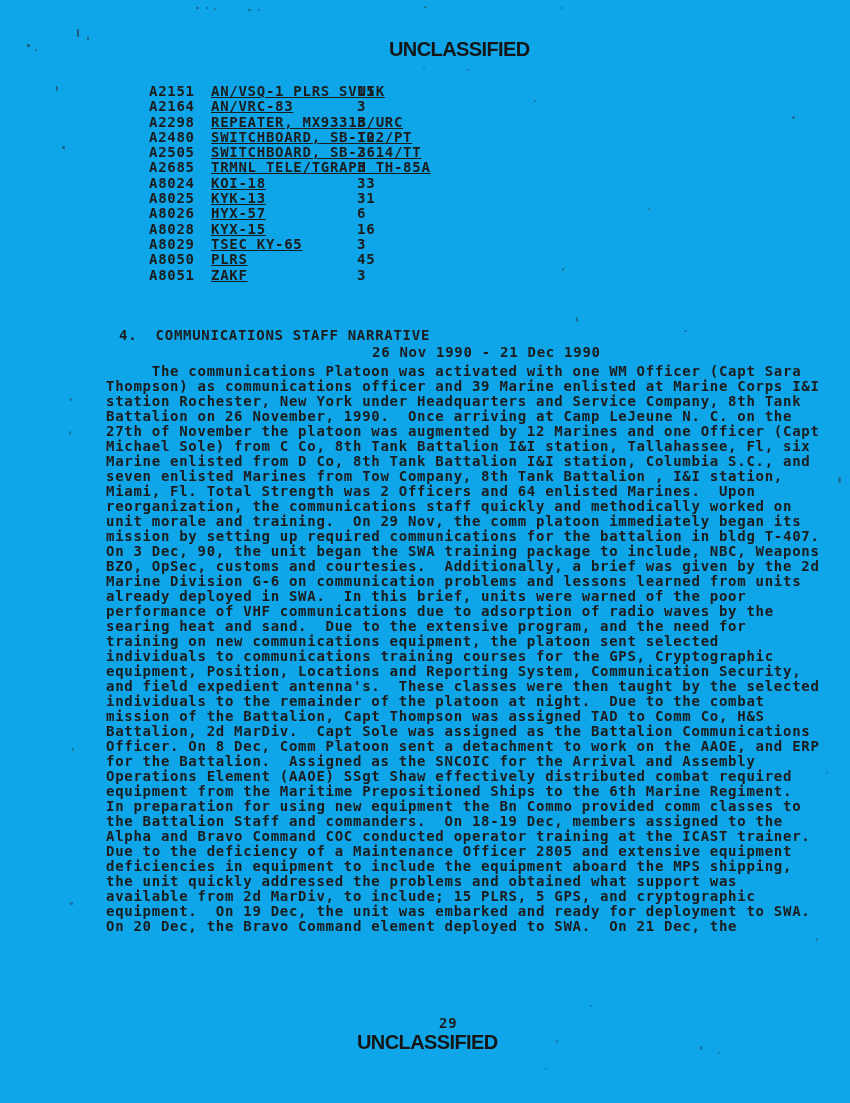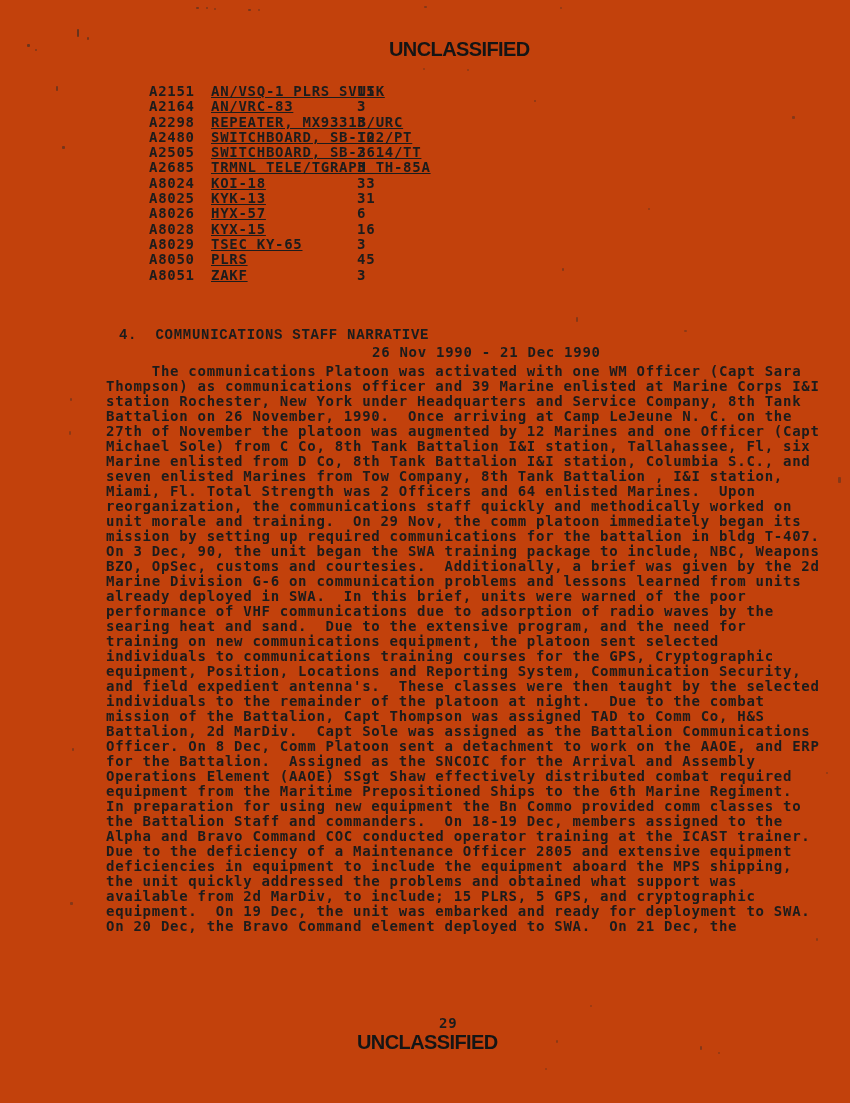--- a/index.html
+++ b/index.html
@@ -8,7 +8,7 @@
     width: 850px;
     height: 1103px;
     margin: 0 auto;
-    background: #c2410c;
+    background: #0ea5e9;
     overflow: hidden;
   }
   .mono {

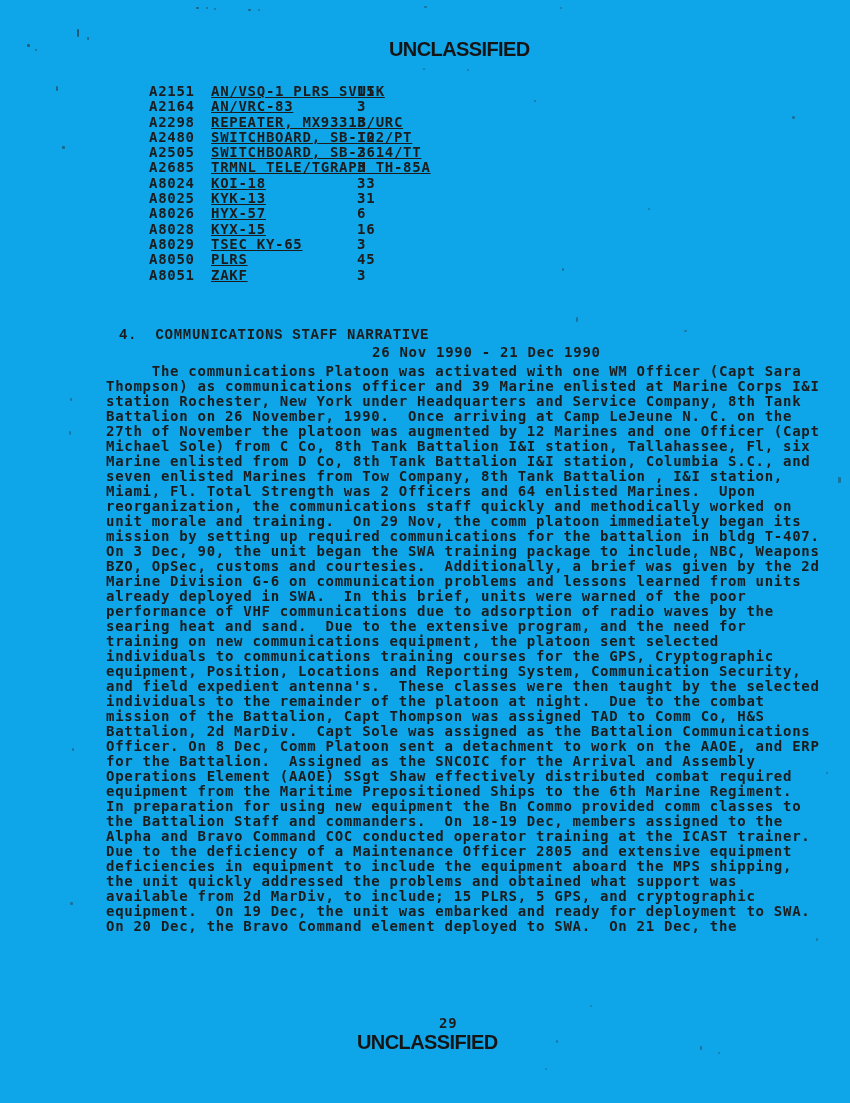--- a/index.html
+++ b/index.html
@@ -46,7 +46,6 @@
     left: 92px;
     top: 327px;
     white-space: pre;
-    font-family: Liberation Mono, monospace;
   }
   .date-line {
     position: absolute;

